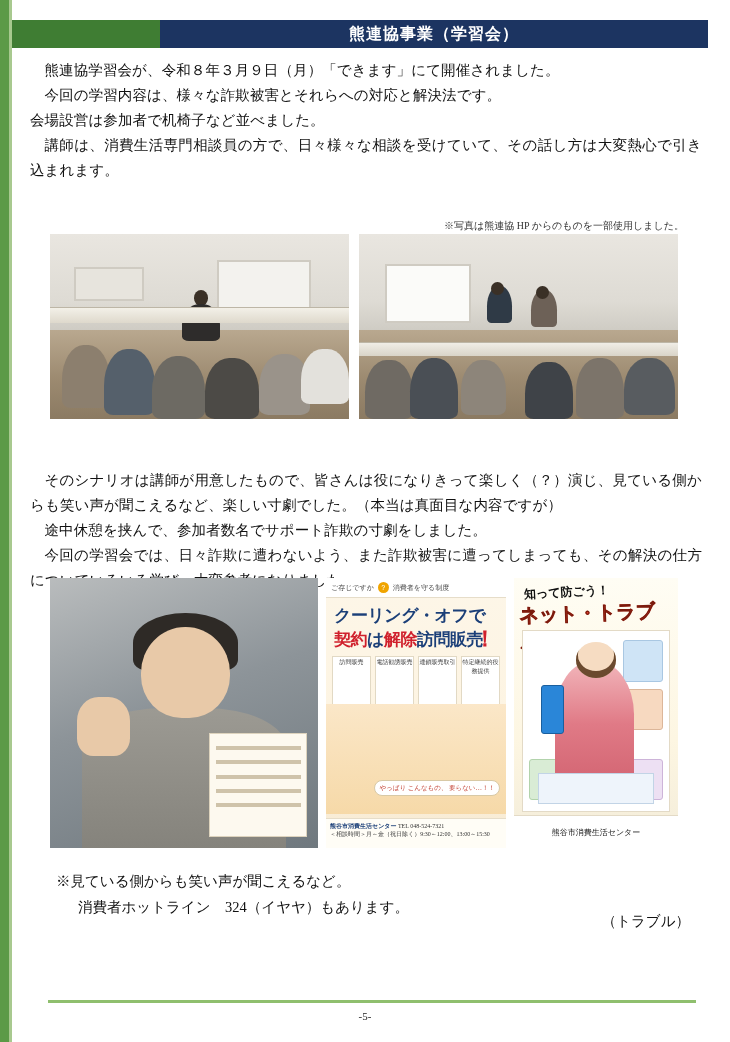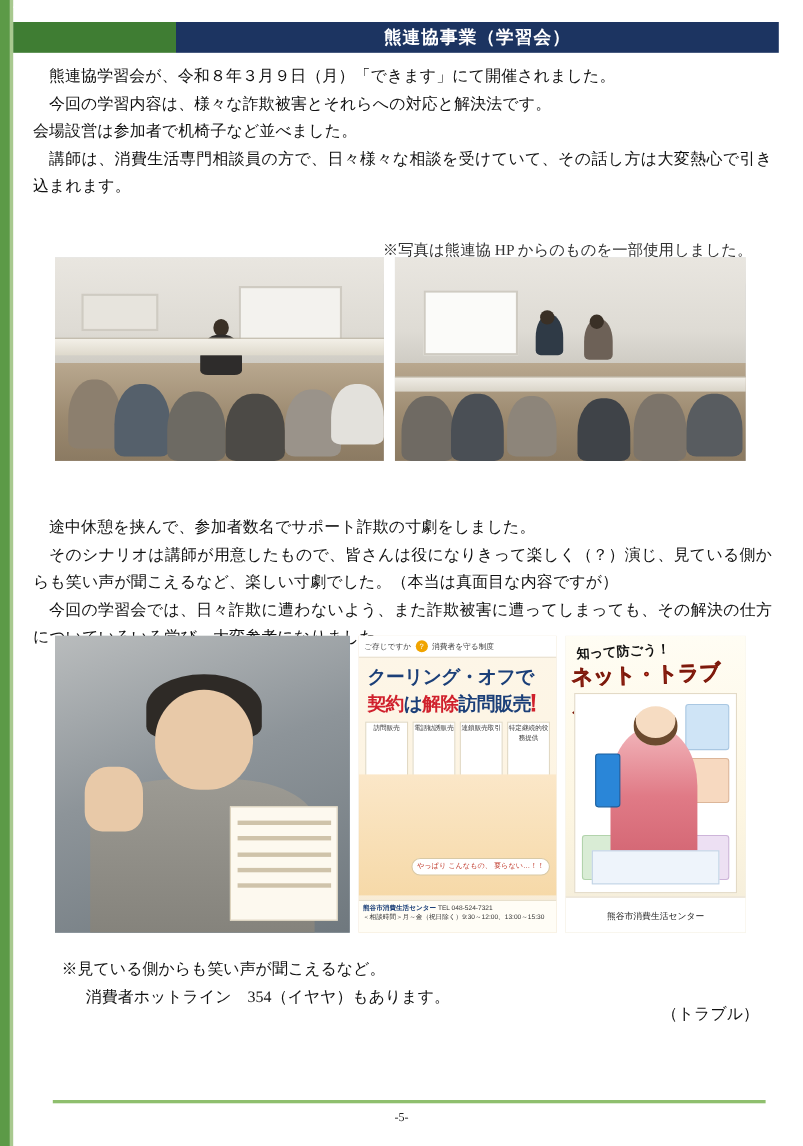--- a/index.html
+++ b/index.html
@@ -88,7 +88,7 @@
     top: 219px;
     width: 672px;
     text-align: right;
-    font-size: 14px;
+    font-size: 10px;
     color: #333;
     padding-right: 18px;
     box-sizing: border-box;

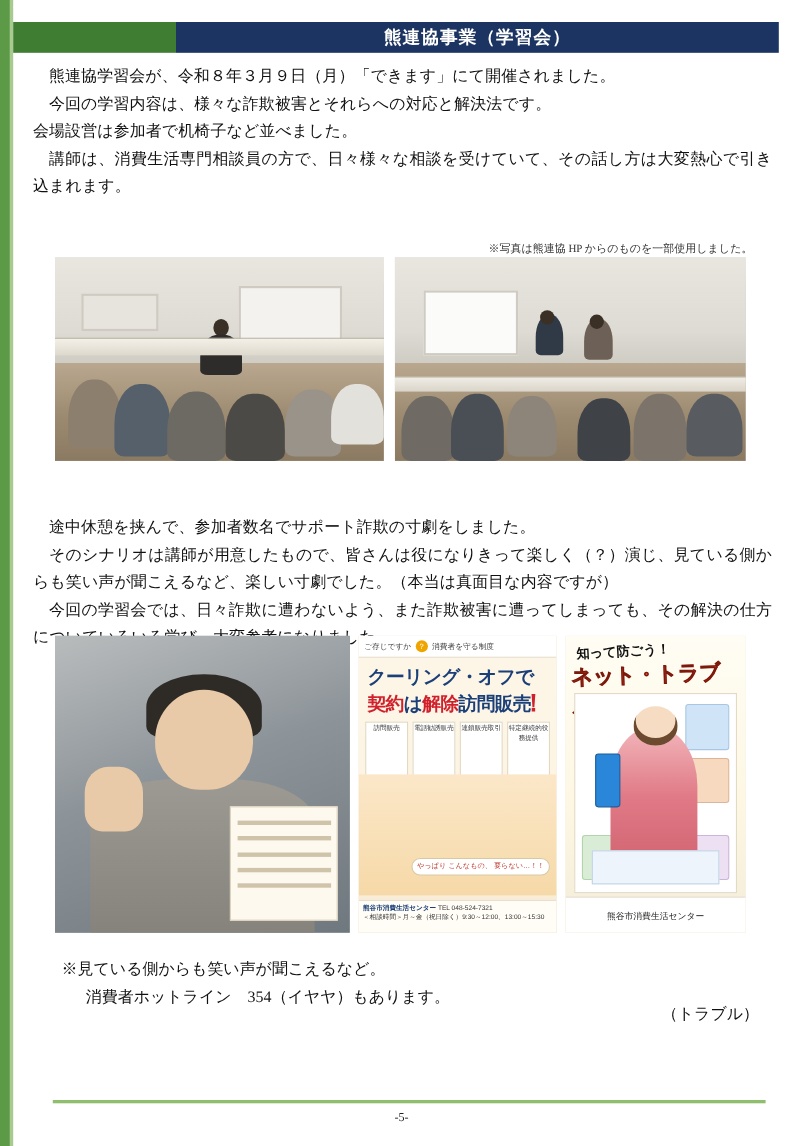--- a/index.html
+++ b/index.html
@@ -417,10 +417,10 @@
 
   <div class="body-text" id="para-block-2">
     <p class="para">
+      <span>そのシナリオは講師が用意したもので、皆さんは役になりきって楽しく（？）演じ、見ている側からも笑い声が聞こえるなど、楽しい寸劇でした。（本当は真面目な内容ですが）</span>
+    </p>
+    <p class="para">
       <span>途中休憩を挟んで、参加者数名でサポート詐欺の寸劇をしました。</span>
-    </p>
-    <p class="para">
-      <span>そのシナリオは講師が用意したもので、皆さんは役になりきって楽しく（？）演じ、見ている側からも笑い声が聞こえるなど、楽しい寸劇でした。（本当は真面目な内容ですが）</span>
     </p>
     <p class="para">
       <span>今回の学習会では、日々詐欺に遭わないよう、また詐欺被害に遭ってしまっても、その解決の仕方についていろいろ学び、大変参考になりました。</span>

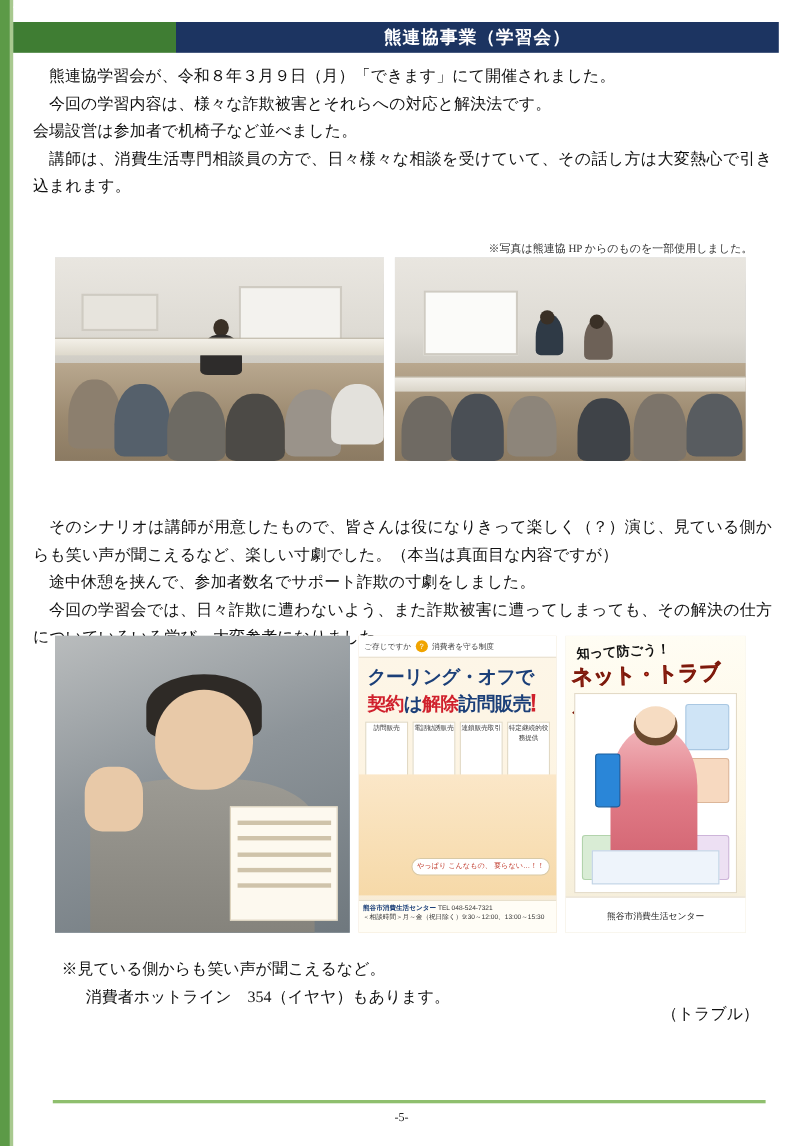--- a/index.html
+++ b/index.html
@@ -172,7 +172,7 @@
   .poster1 {
     position: absolute; inset: 0;
     background: linear-gradient(180deg,#fdf6e8 0%,#fdf4e2 55%,#f7ead2 100%);
-    font-family: Liberation Sans, sans-serif;
+    font-family: Liberation Serif, serif;
     overflow: hidden;
   }
   .poster1 .pstrip {

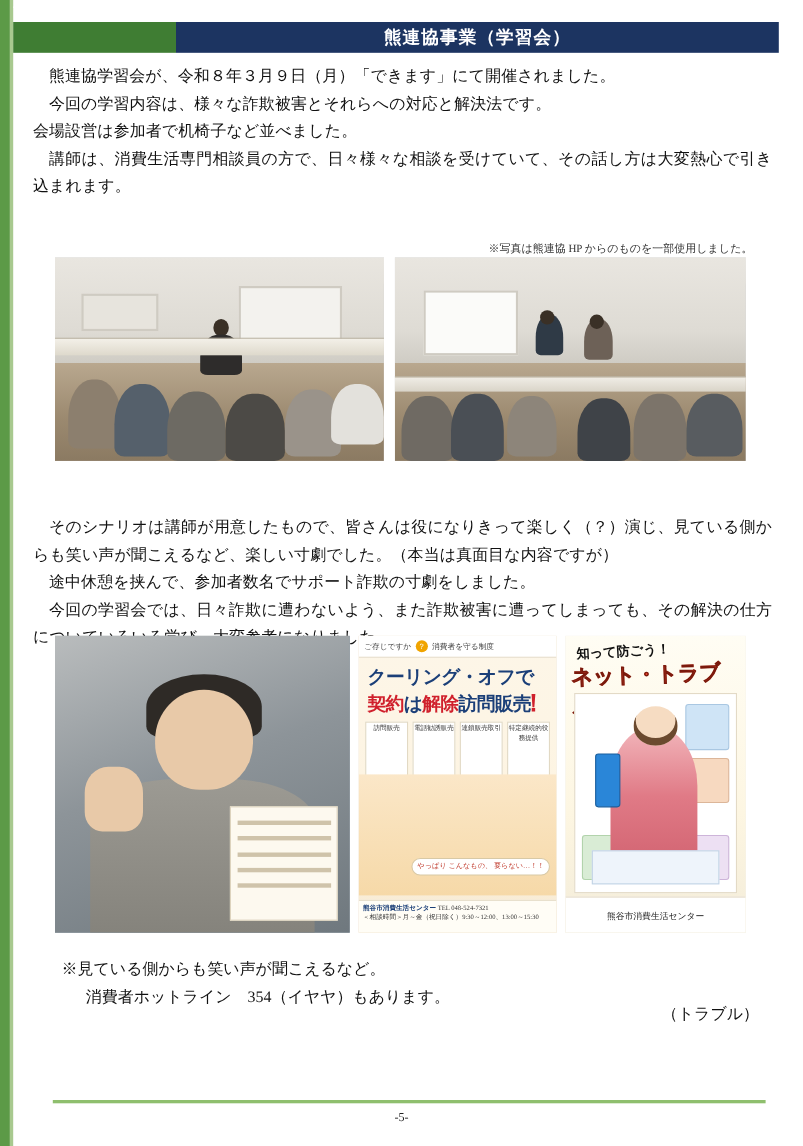--- a/index.html
+++ b/index.html
@@ -506,7 +506,7 @@
 
   <div class="closing">
     <div>※見ている側からも笑い声が聞こえるなど。</div>
-    <div class="line2">消費者ホットライン　354（イヤヤ）もあります。</div>
+    <div class="line2">消費者ホットライン　324（イヤヤ）もあります。</div>
   </div>
 
   <div class="signature">（トラブル）</div>

